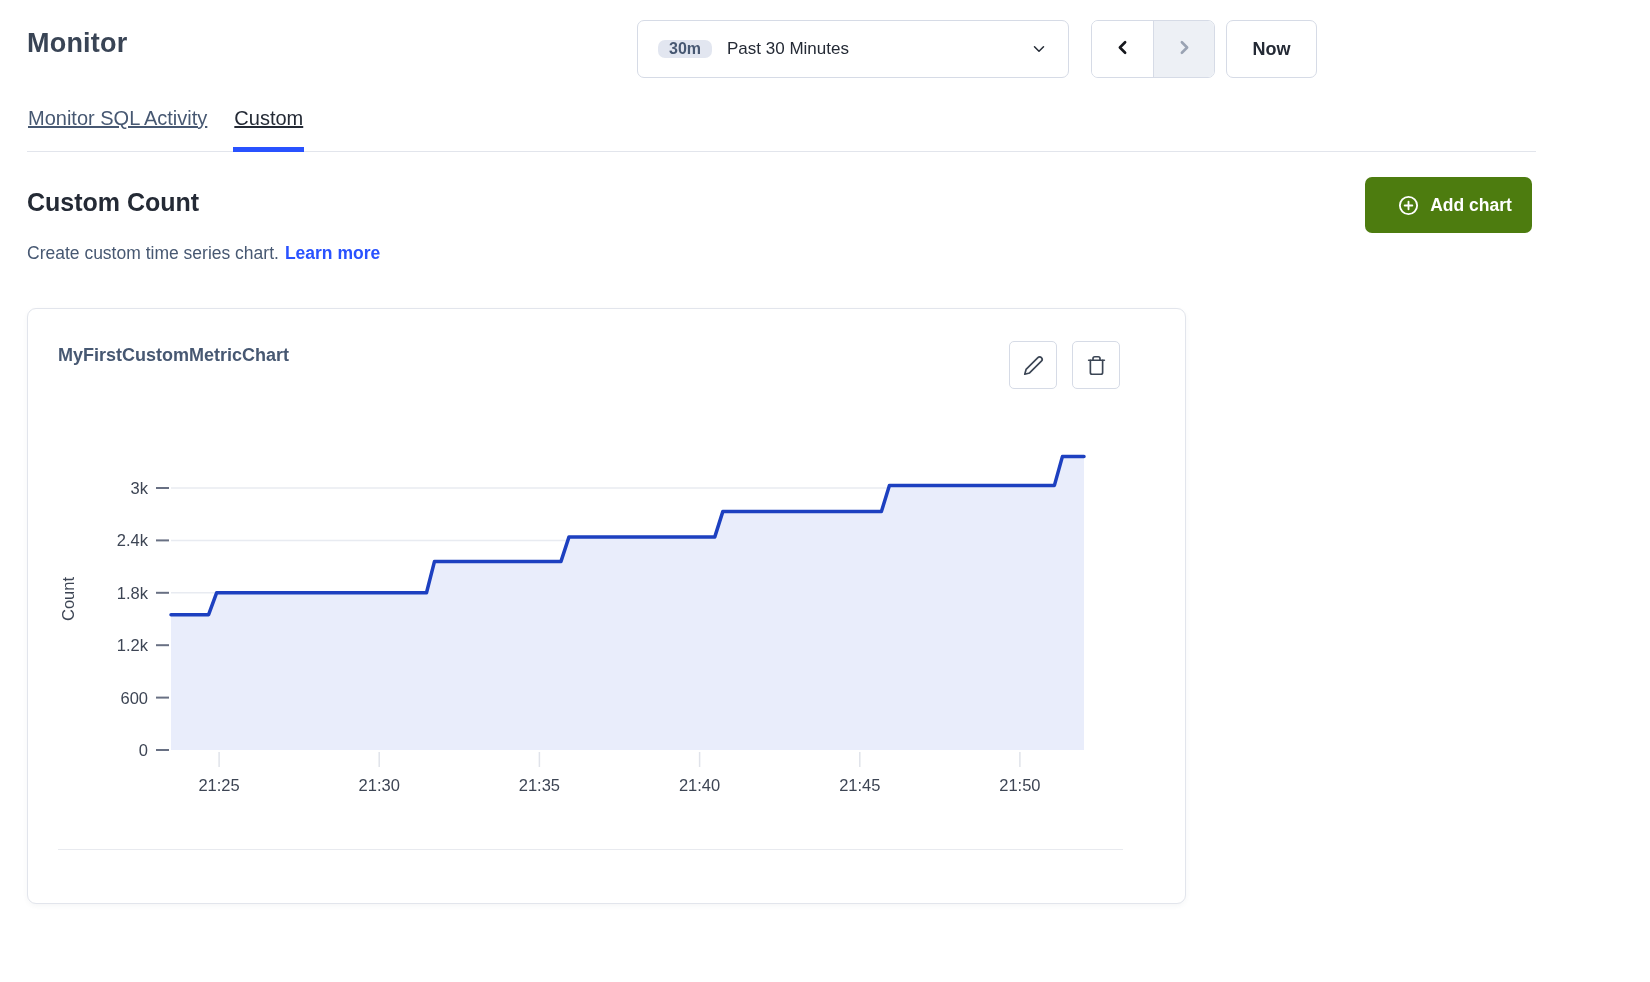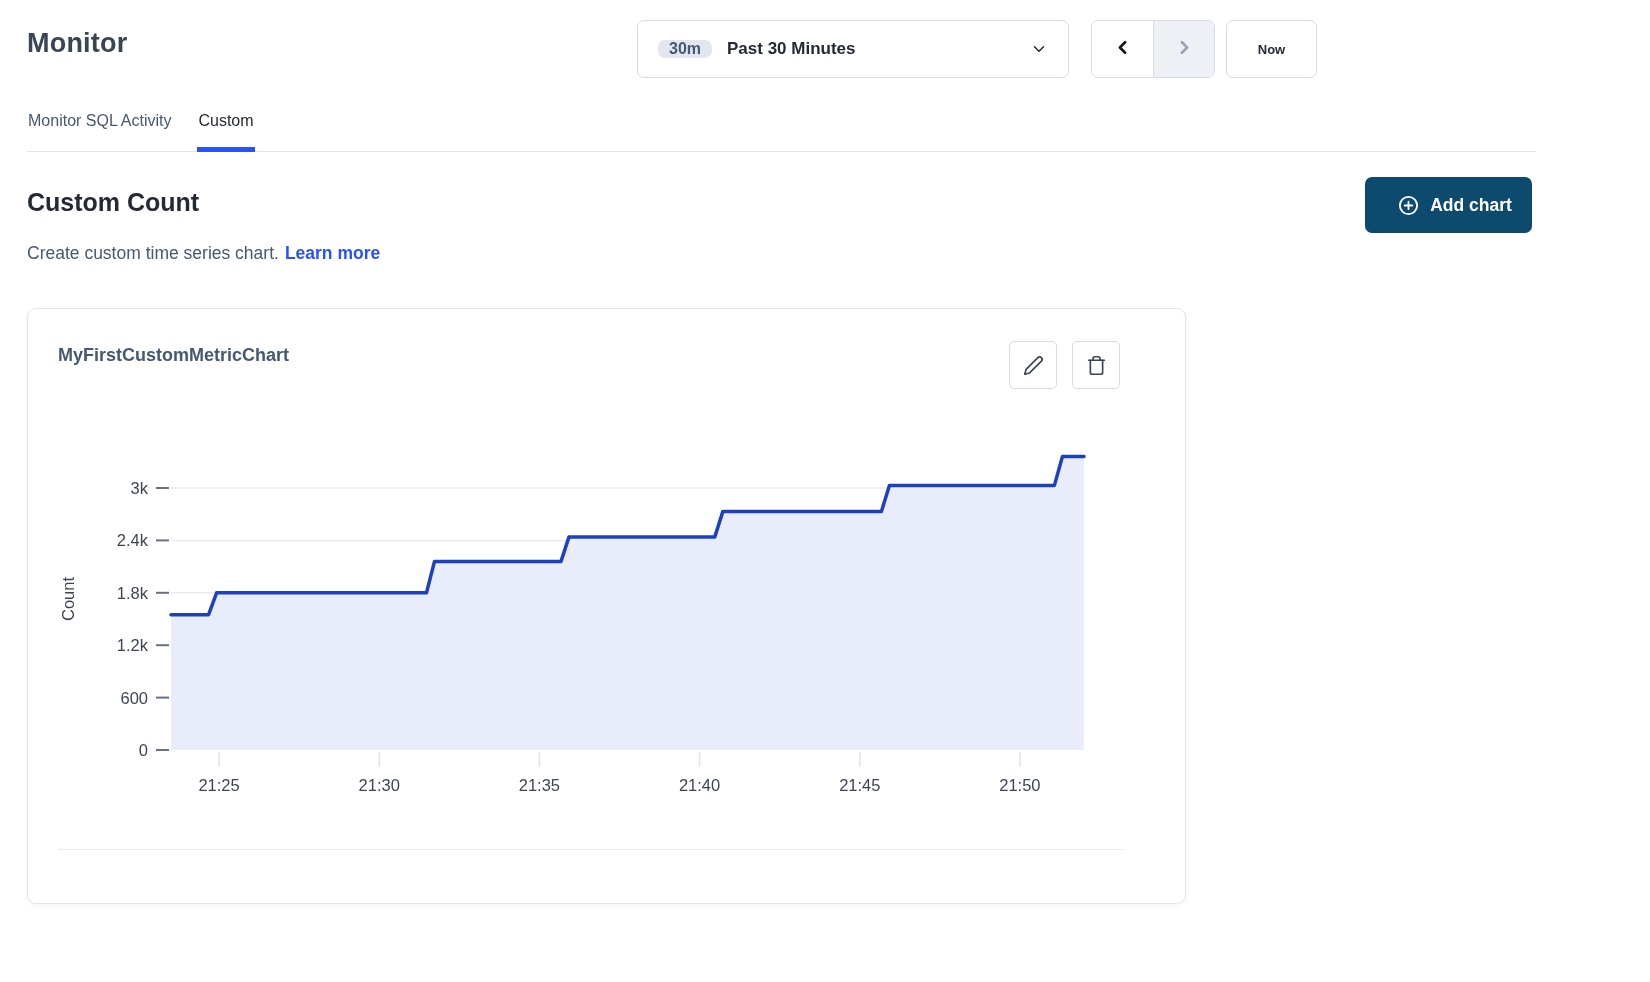--- a/index.html
+++ b/index.html
@@ -30,7 +30,7 @@
     font-size: 16px; font-weight: bold;
     border-radius: 7px; padding: 1px 11px; line-height: 1;
   }
-  .time-label { margin-left: 15px; font-size: 17px; font-weight: bold; color: #242a35; }
+  .time-label { margin-left: 15px; font-size: 17px; font-weight: normal; color: #242a35; }
   .time-caret { margin-left: auto; display: flex; }
 
   .nav-arrows {

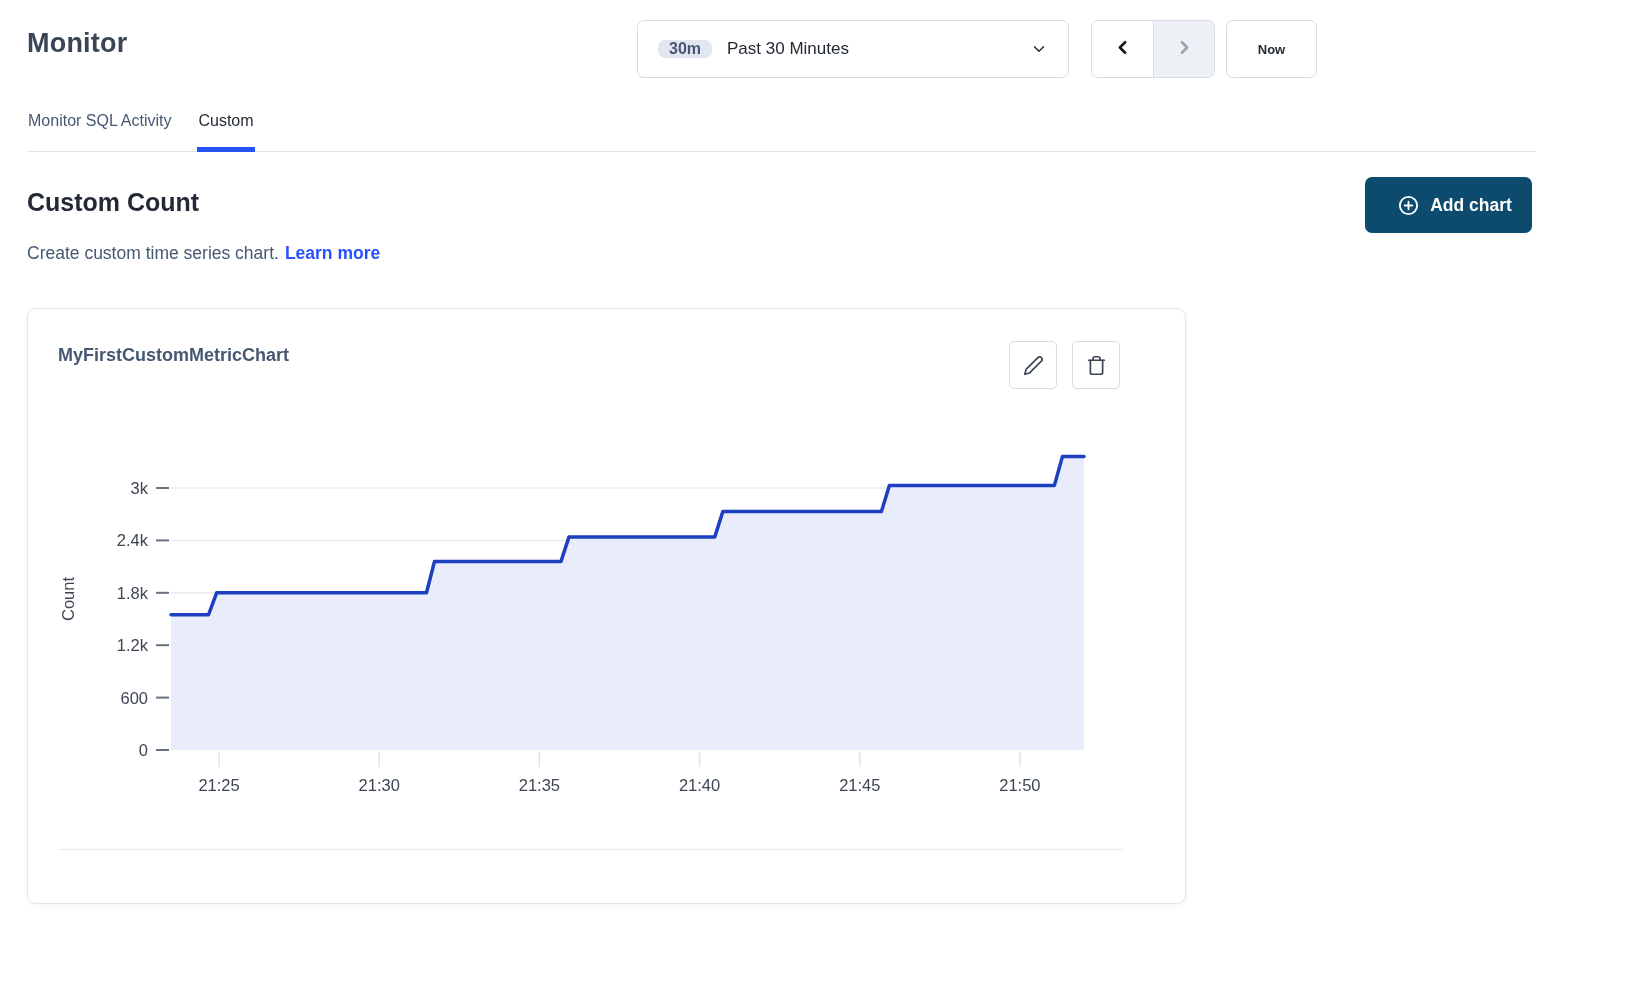--- a/index.html
+++ b/index.html
@@ -48,7 +48,7 @@
   .now-btn {
     left: 1226px; top: 20px; width: 91px; height: 58px;
     background: #fff; border: 1px solid #d6dbe6; border-radius: 7px;
-    font-size: 13px; font-weight: bold; color: #242a35;
+    font-size: 18px; font-weight: bold; color: #242a35;
     font-family: inherit; cursor: pointer;
   }
 

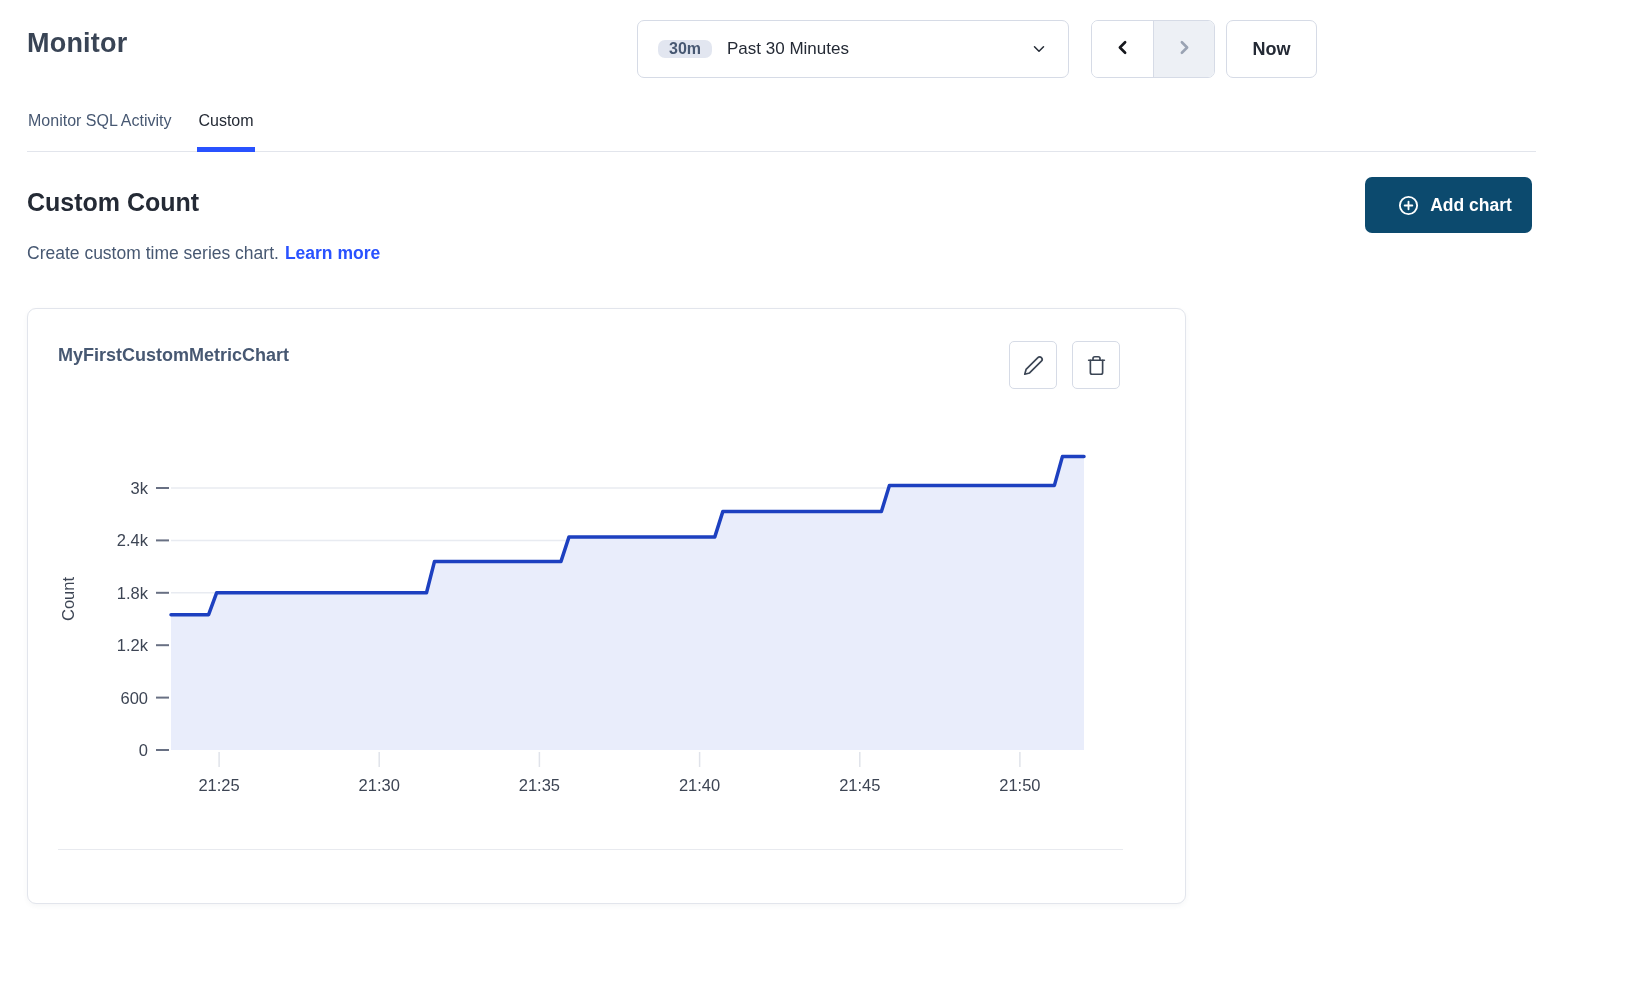--- a/index.html
+++ b/index.html
@@ -59,9 +59,9 @@
     border-bottom: 1px solid #e2e5ec;
   }
   .tab {
-    font-size: 16px; color: #475872; cursor: pointer;
+    font-size: 20px; color: #475872; cursor: pointer;
     padding: 0 1px 17px 1px; border-bottom: 5px solid transparent;
-    margin-bottom: -1px; white-space: nowrap;
+    margin-bottom: -1px; white-space: nowrap; text-decoration: underline;
   }
   .tab.active { color: #242a35; border-bottom-color: #2952ff; }
 

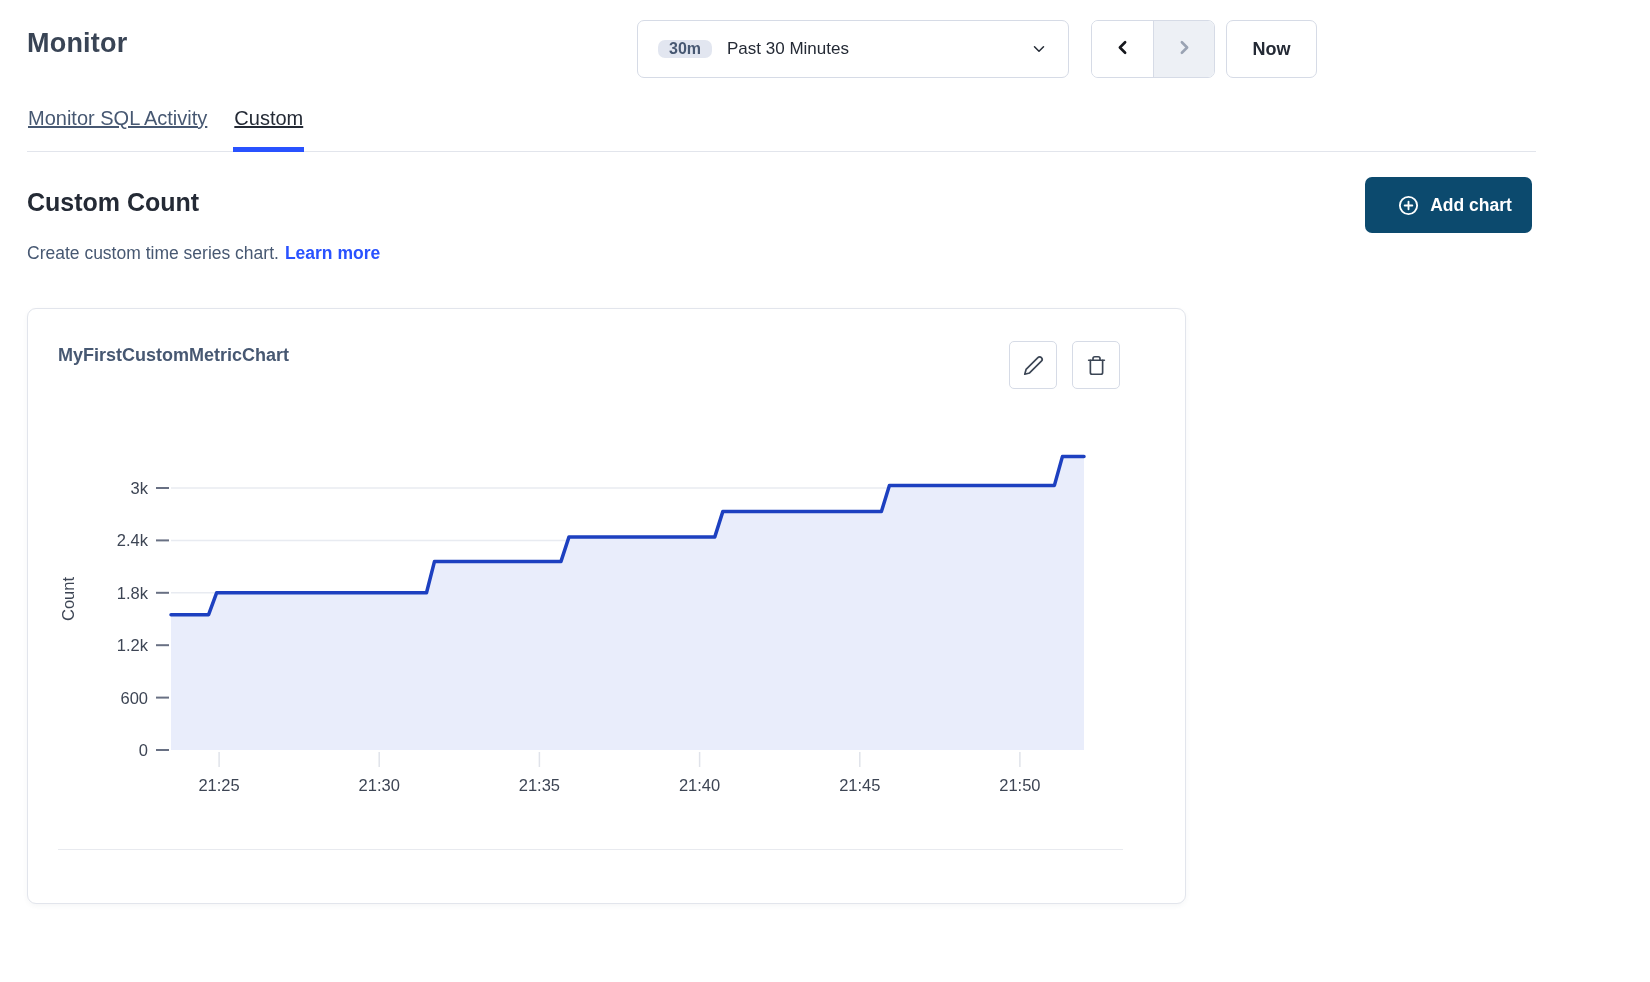--- a/index.html
+++ b/index.html
@@ -147,7 +147,7 @@
 <div class="abs section-sub">
   <span>Create custom time series chart.</span><a class="learn-more" style="color: rgb(41, 82, 255);">Learn more</a>
 </div>
-<button class="abs add-btn" style="background: #0c4a6e; padding-left: 12px;">
+<button class="abs add-btn" style="background: #4d7c0f; padding-left: 12px;">
   <span style="display:flex;">
     <svg width="23" height="23" viewBox="0 0 24 24" fill="none" stroke="#fff" stroke-width="1.9" stroke-linecap="round">
         <circle cx="12" cy="12" r="9"></circle>

